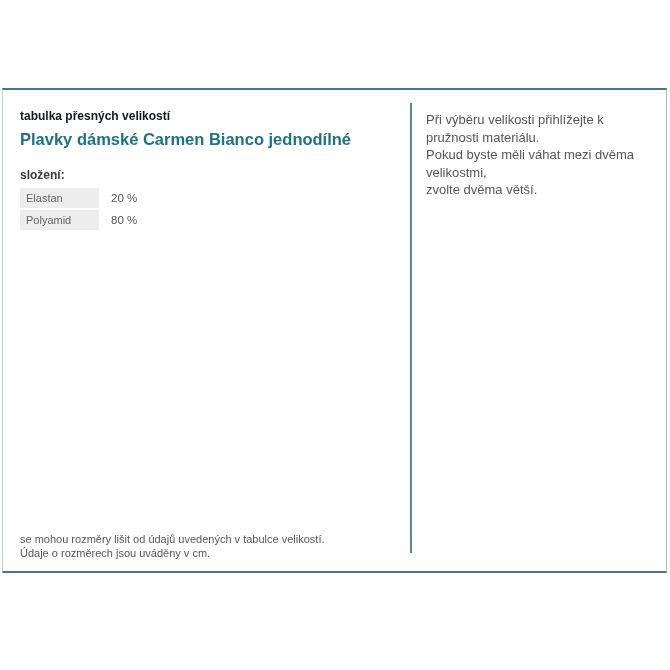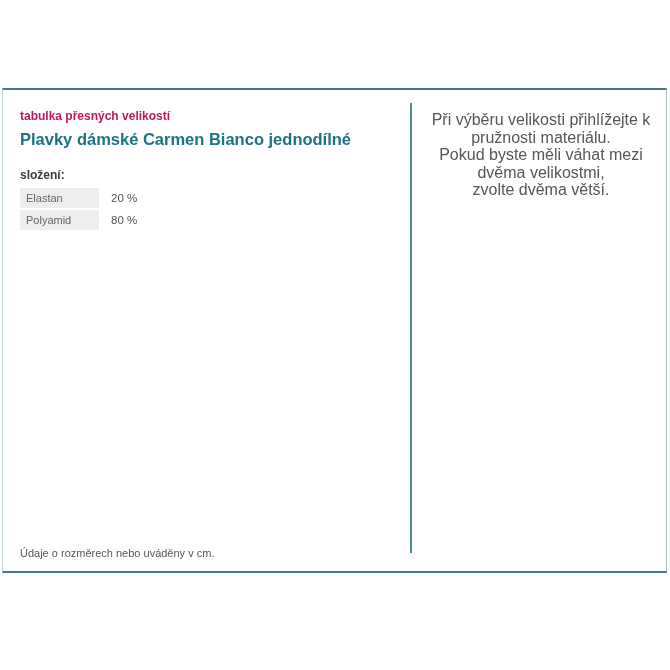--- a/index.html
+++ b/index.html
@@ -33,7 +33,7 @@
     font-size: 12px;
     line-height: 14px;
     font-weight: bold;
-    color: #be185d;
+    color: #0f172a;
     margin-bottom: 7px;
   }
   .product-title {

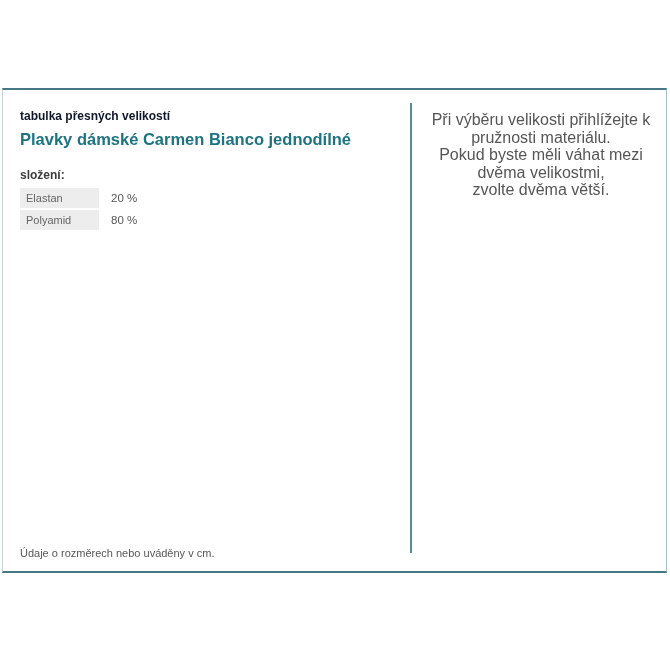--- a/index.html
+++ b/index.html
@@ -89,8 +89,8 @@
     position: absolute;
     left: 409px; right: 0; top: 0;
     padding: 21px 10px 0 14px;
-    text-align: center;
-    font-size: 16px;
+    text-align: left;
+    font-size: 13px;
     line-height: 17.5px;
     color: #565656;
   }

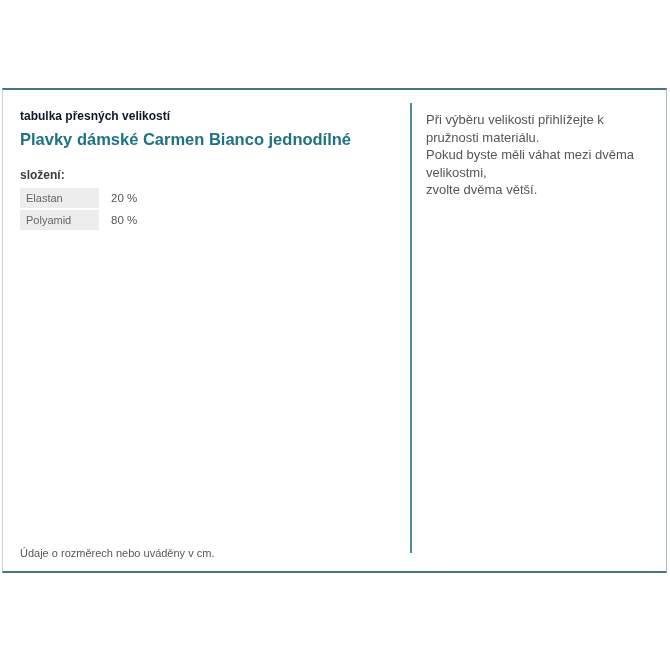--- a/index.html
+++ b/index.html
@@ -120,6 +120,7 @@
       </div>
 
       <div class="disclaimer">
+        <div>se mohou rozměry lišit od údajů uvedených v tabulce velikostí.</div>
         <div>Údaje o rozměrech nebo uváděny v cm.</div>
       </div>
     </div>

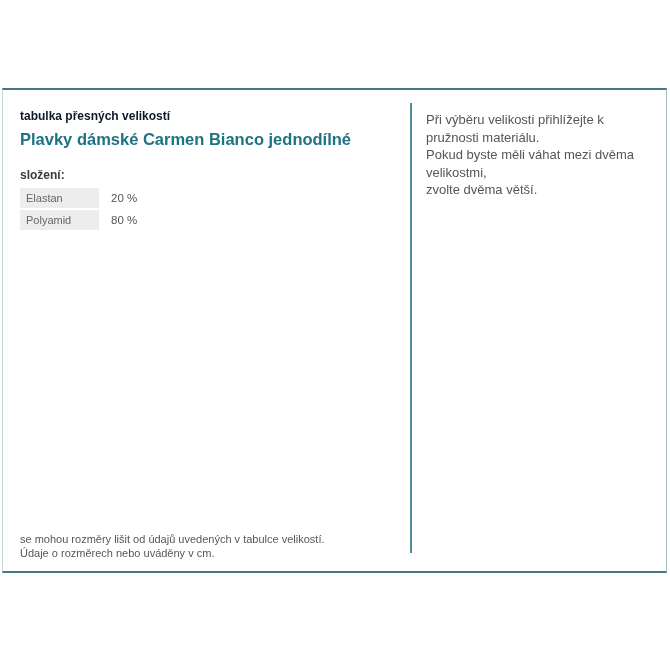--- a/index.html
+++ b/index.html
@@ -121,7 +121,7 @@
 
       <div class="disclaimer">
         <div>se mohou rozměry lišit od údajů uvedených v tabulce velikostí.</div>
-        <div>Údaje o rozměrech nebo uváděny v cm.</div>
+        <div>Údaje o rozměrech jsou uváděny v cm.</div>
       </div>
     </div>
 

